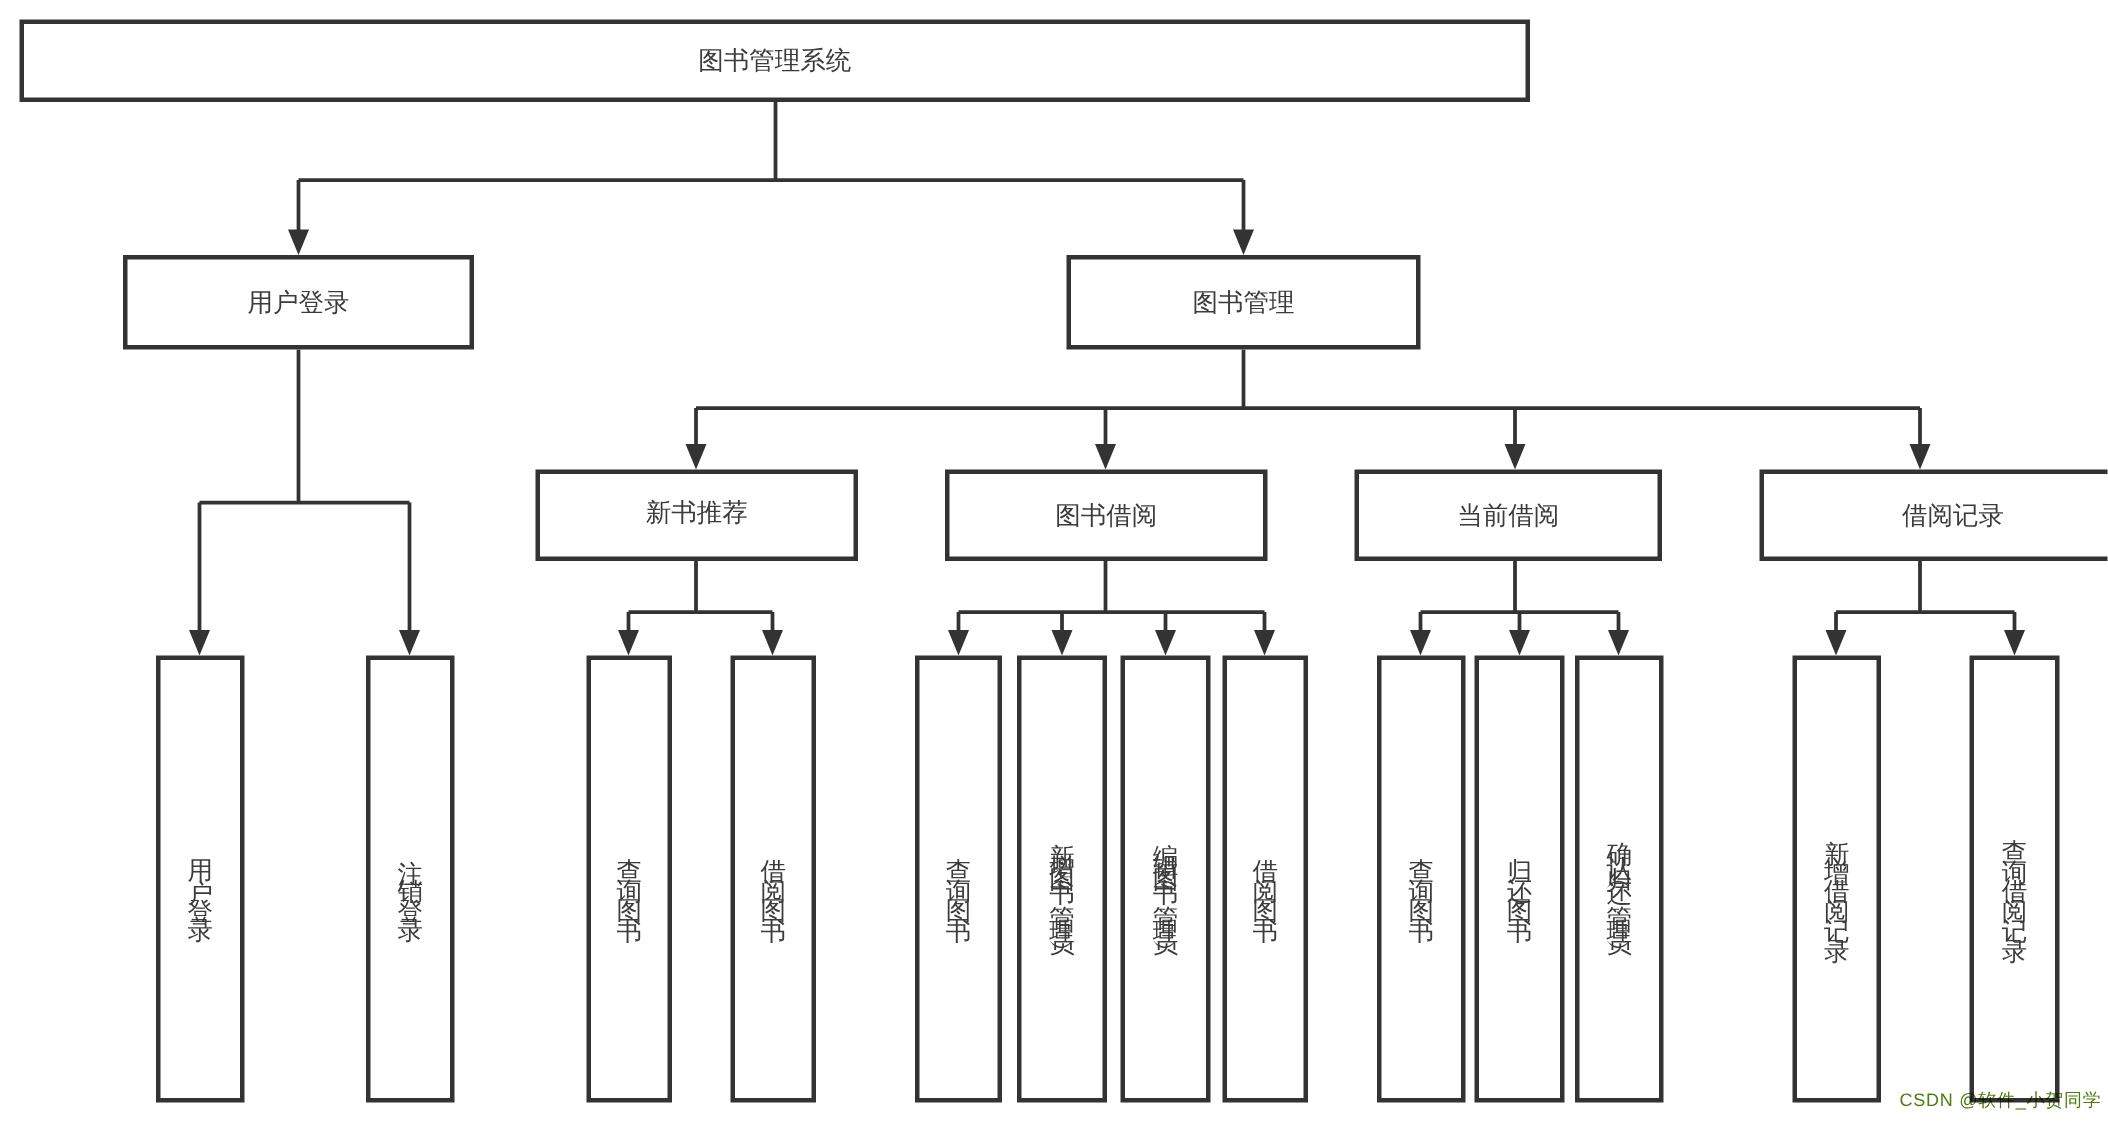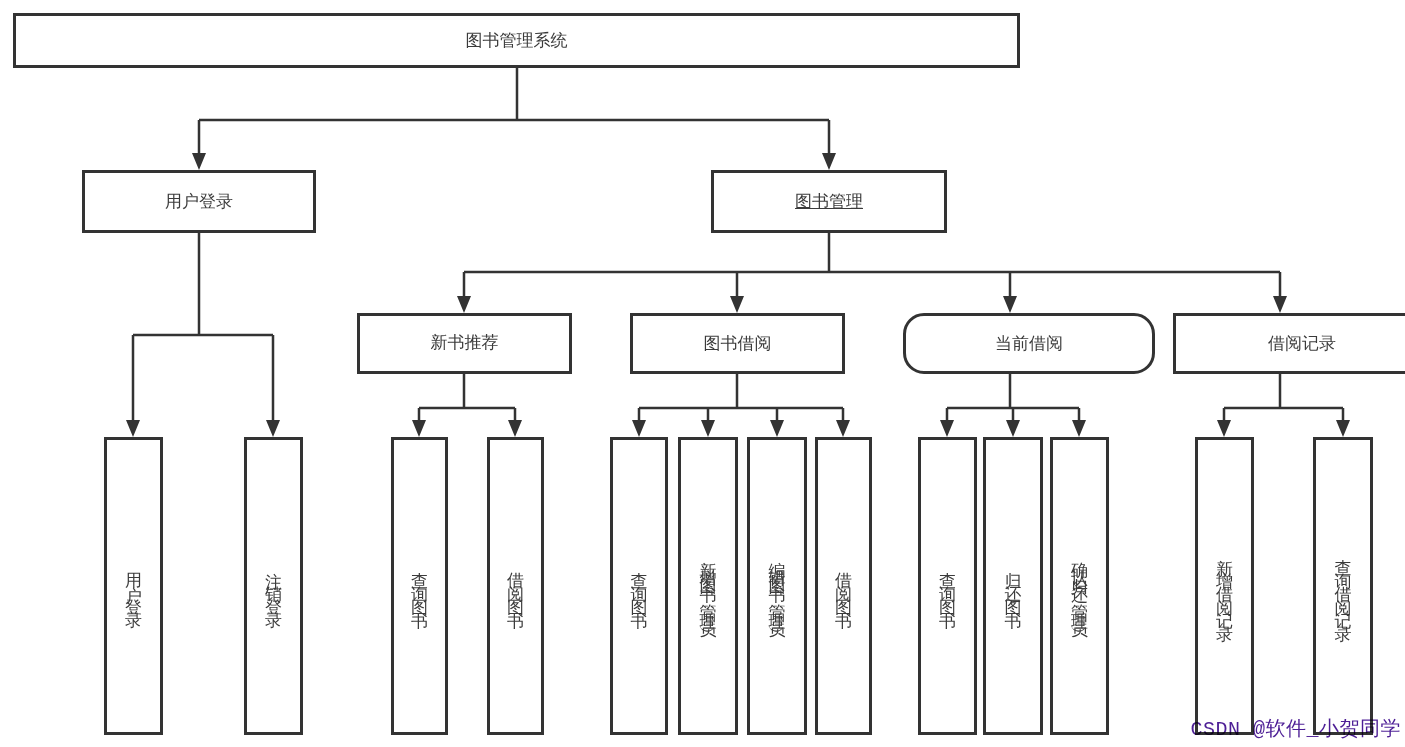--- a/index.html
+++ b/index.html
@@ -56,7 +56,7 @@
   <div class="hbox" style="left:82px;top:170px;width:234px;height:63px;">
     <span>用户登录</span>
   </div>
-  <div class="hbox" style="left:711px;top:170px;width:236px;height:63px;text-decoration:underline;">
+  <div class="hbox" style="left:711px;top:170px;width:236px;height:63px;">
     <span>图书管理</span>
   </div>
 

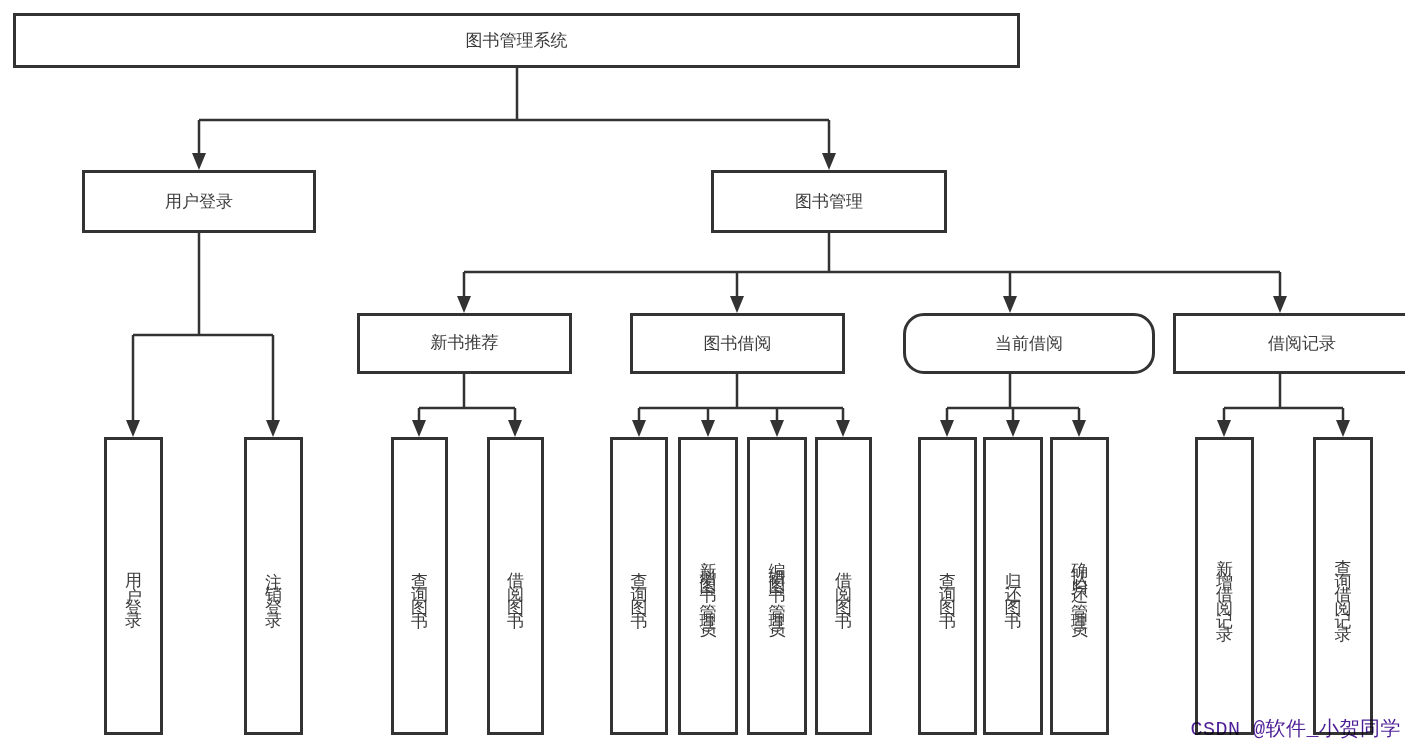--- a/index.html
+++ b/index.html
@@ -66,7 +66,7 @@
   <div class="hbox" style="left:630px;top:313px;width:215px;height:61px;text-align:right;">
     <span>图书借阅</span>
   </div>
-  <div class="hbox" style="left:903px;top:313px;width:252px;height:61px;border-radius:21px;">
+  <div class="hbox" style="left:903px;top:313px;width:205px;height:61px;">
     <span>当前借阅</span>
   </div>
   <div class="hbox" style="left:1173px;top:313px;width:258px;height:61px;">

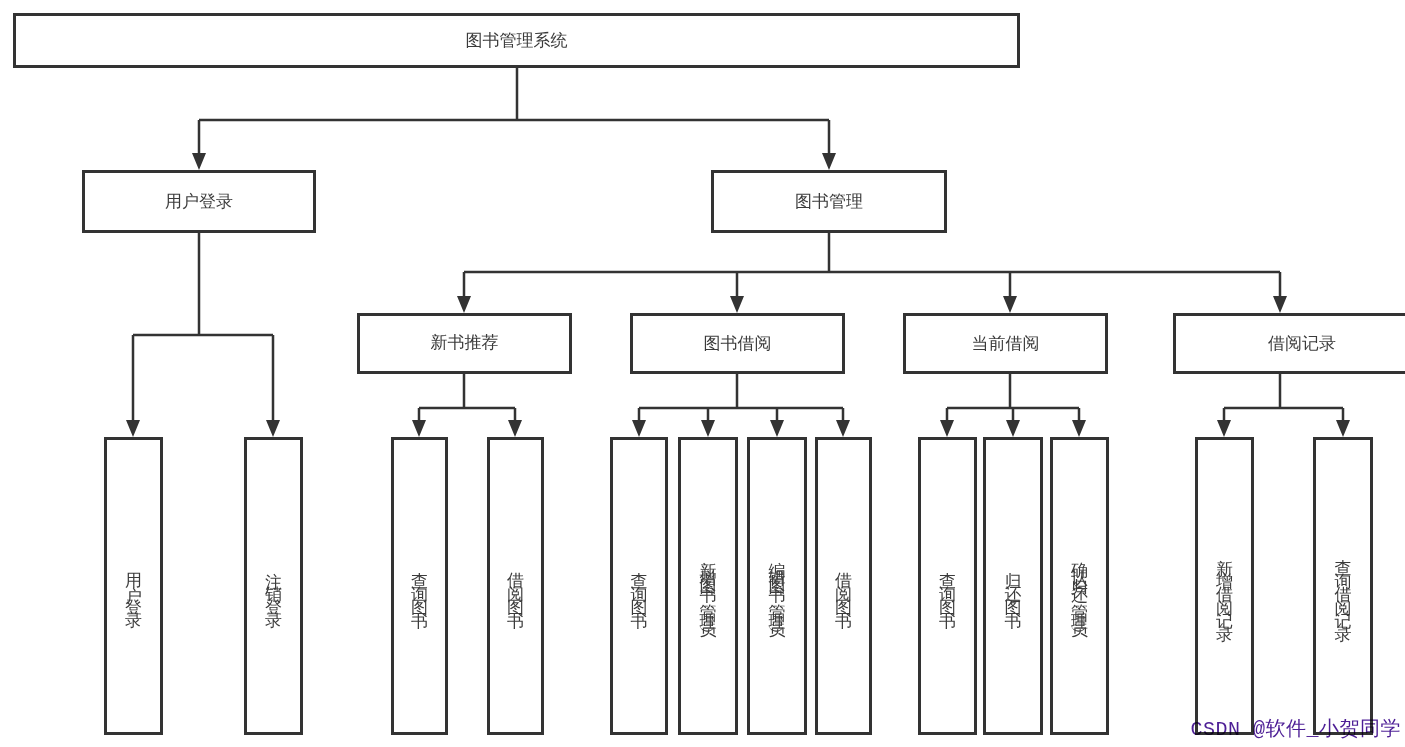--- a/index.html
+++ b/index.html
@@ -20,8 +20,8 @@
   .vbox.tight{letter-spacing:0.5em;}
   .watermark{
     position:absolute;right:4px;bottom:5px;
-    font-size:20px;color:#4c1d95;mix-blend-mode:multiply;
-    letter-spacing:0.5px;white-space:nowrap;font-family:Liberation Mono, monospace;
+    font-size:12px;color:#4d7c0f;mix-blend-mode:multiply;
+    letter-spacing:0.5px;white-space:nowrap;
   }
 </style>
 </head>

